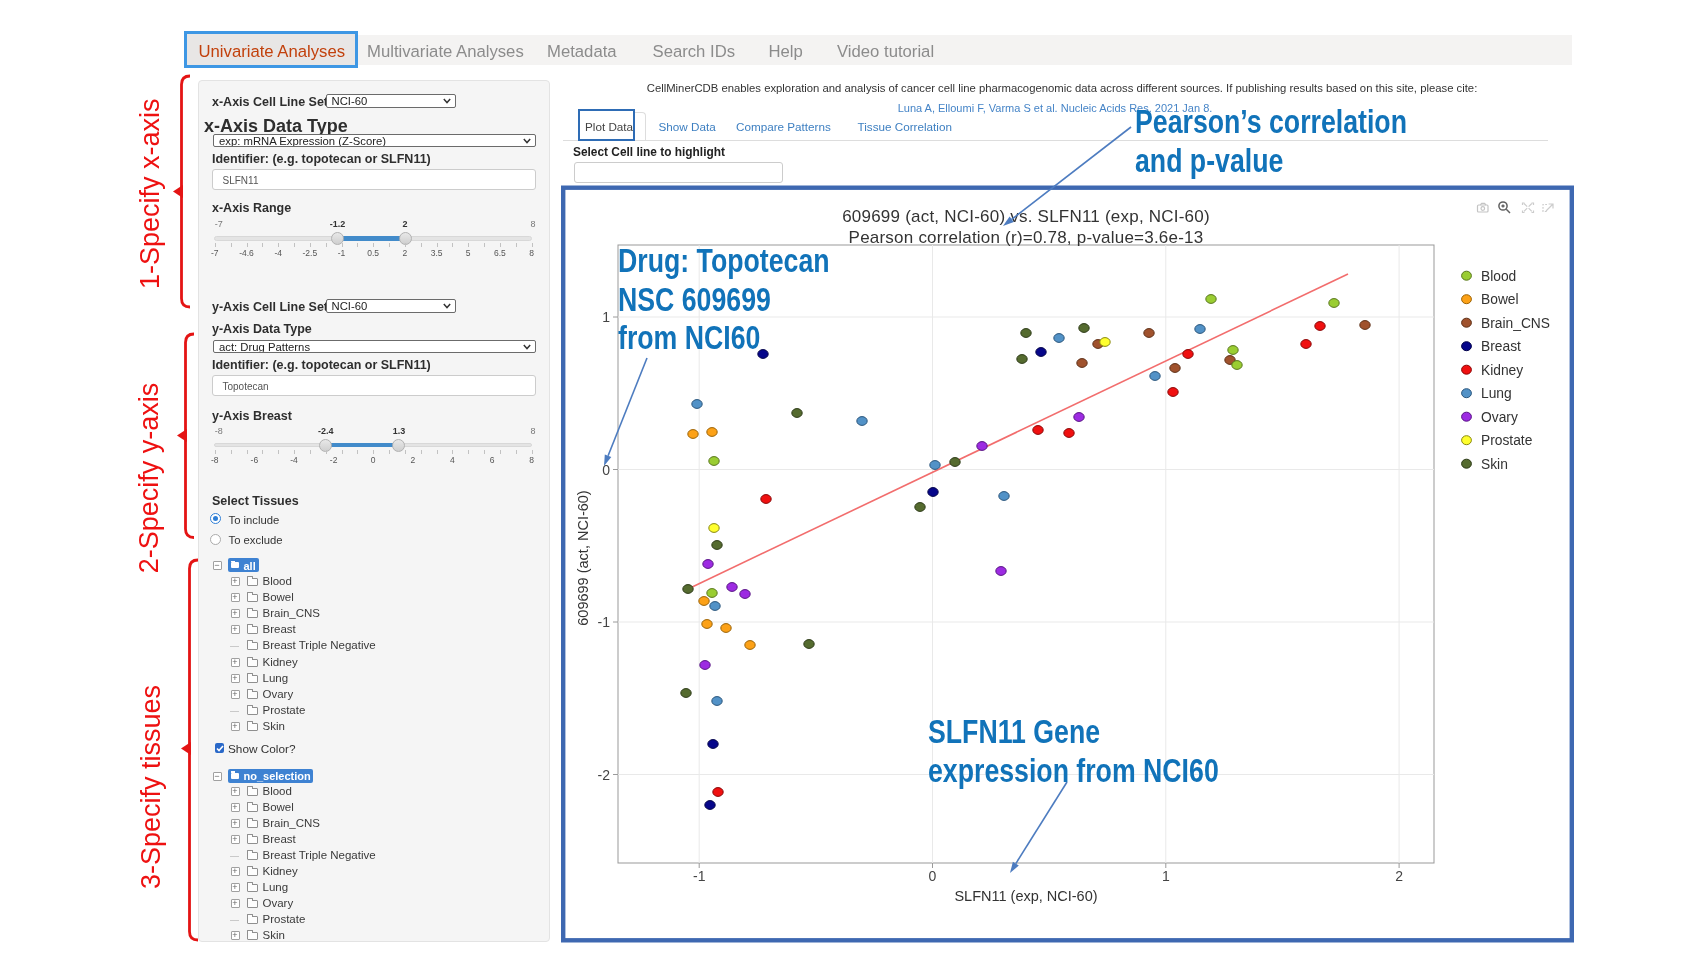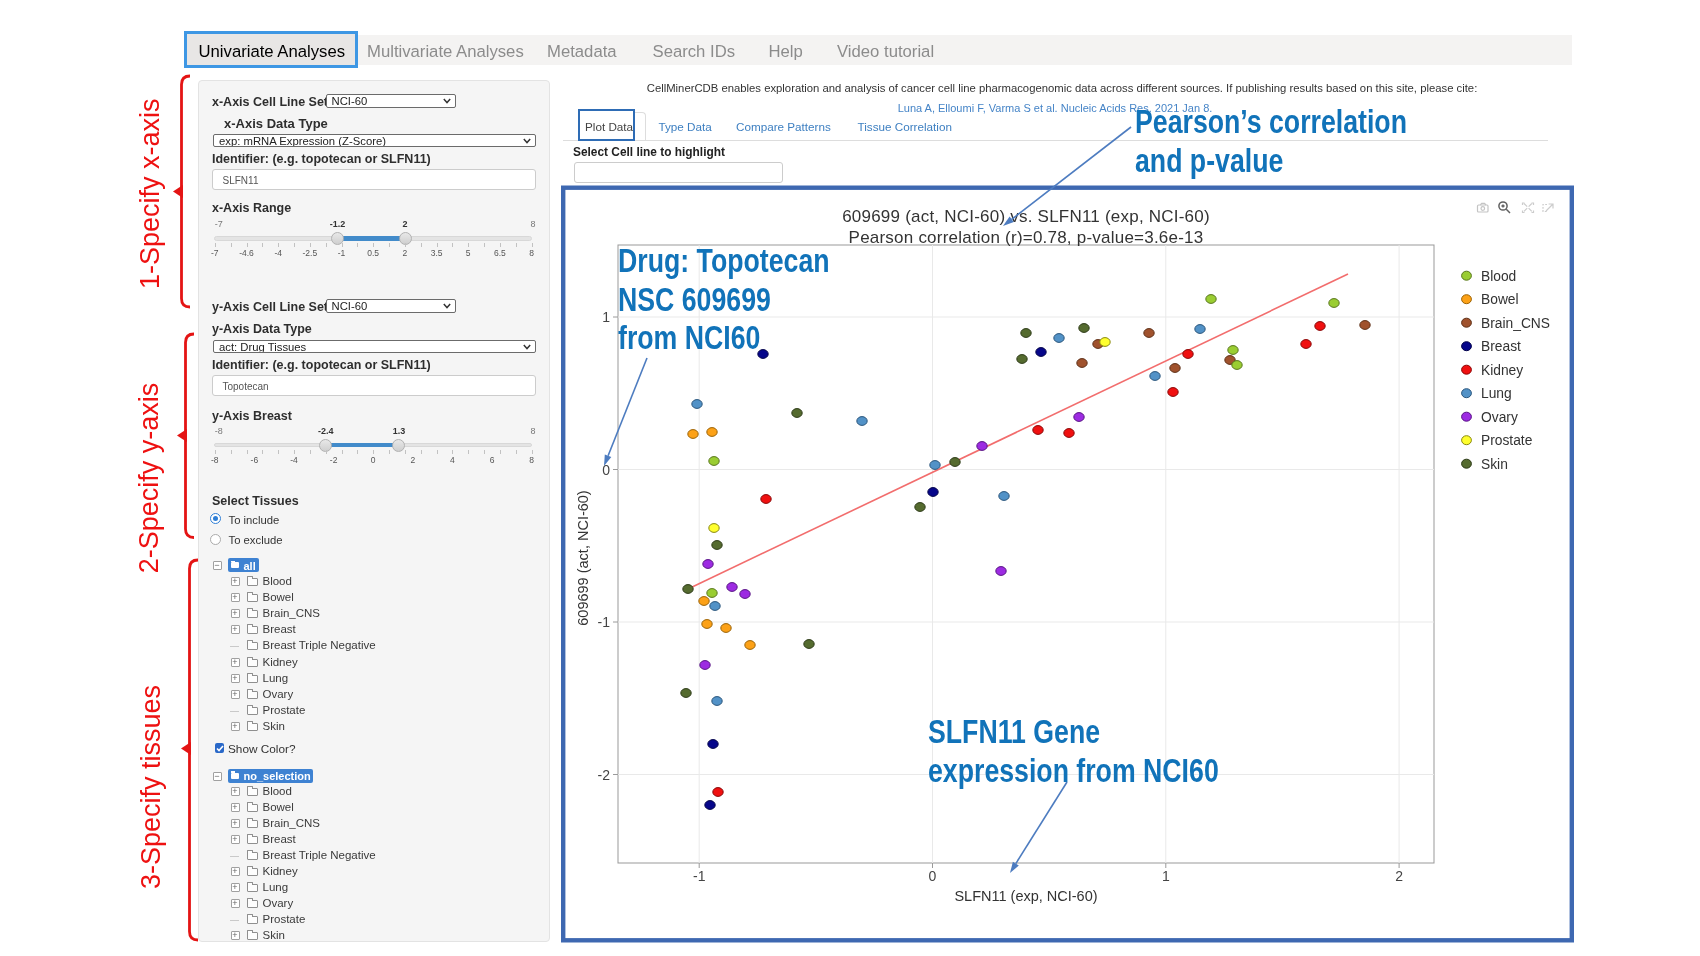--- a/index.html
+++ b/index.html
@@ -35,7 +35,7 @@
 
 <div class="abs" style="left:184.6px;top:34.6px;width:1387px;height:30.4px;background:#f4f3f2;"></div>
 <div class="abs" style="left:184px;top:31.4px;width:174.4px;height:37px;border:3px solid #3e97e4;background:#e8e6e5;"></div>
-<div class="abs navtx" style="left:198.5px;top:41.5px;color:#000000;">Univariate Analyses</div>
+<div class="abs navtx" style="left:198.5px;top:41.5px;color:#c2410c;">Univariate Analyses</div>
 <div class="abs navtx" style="left:367px;top:41.5px;">Multivariate Analyses</div>
 <div class="abs navtx" style="left:547px;top:41.5px;">Metadata</div>
 <div class="abs navtx" style="left:652.5px;top:41.5px;text-align:right;">Search IDs</div>

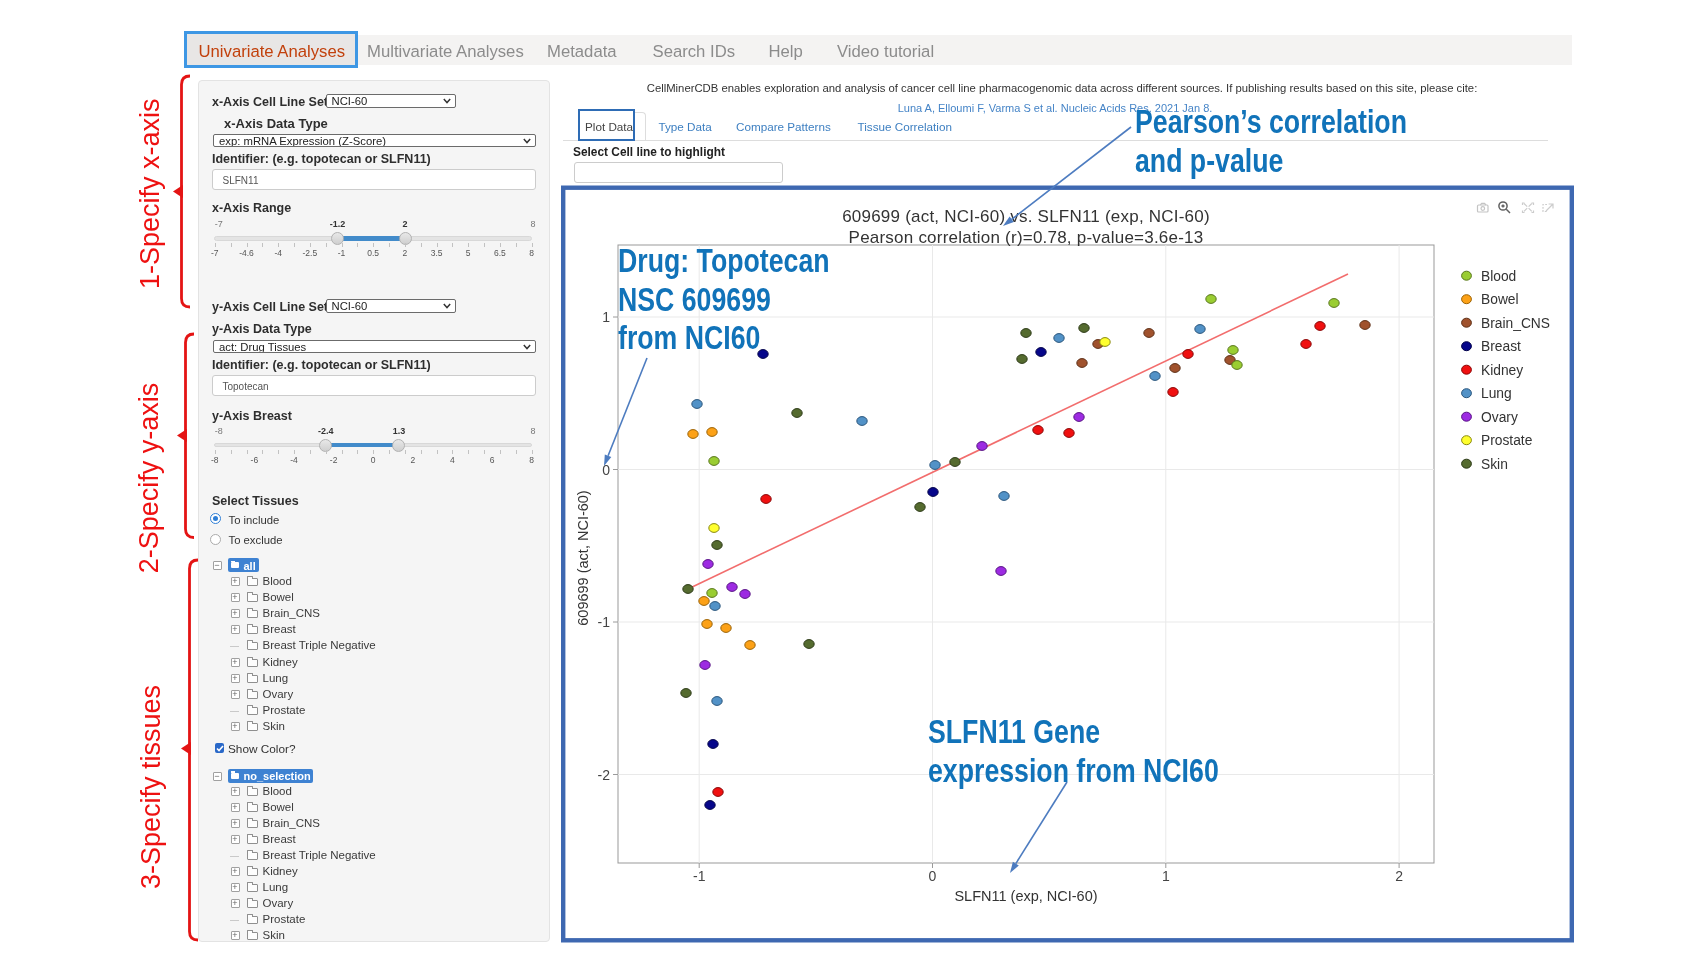--- a/index.html
+++ b/index.html
@@ -49,7 +49,7 @@
       <path d="M1 1 L5 5.5 L9 1" stroke="#333" stroke-width="1.8" fill="none"></path>
     </svg>
   </div>
-<div class="abs lbl" style="left:224px;top:116px;font-size:13px;">x-Axis Data Type</div>
+<div class="abs lbl" style="left:204px;top:116px;font-size:18px;">x-Axis Data Type</div>
 <div class="abs sel" style="left:213px;top:133.5px;width:323px;height:13.5px;">
     <span class="tx">exp: mRNA Expression (Z-Score)</span>
     <svg class="chev" viewBox="0 0 10 7">

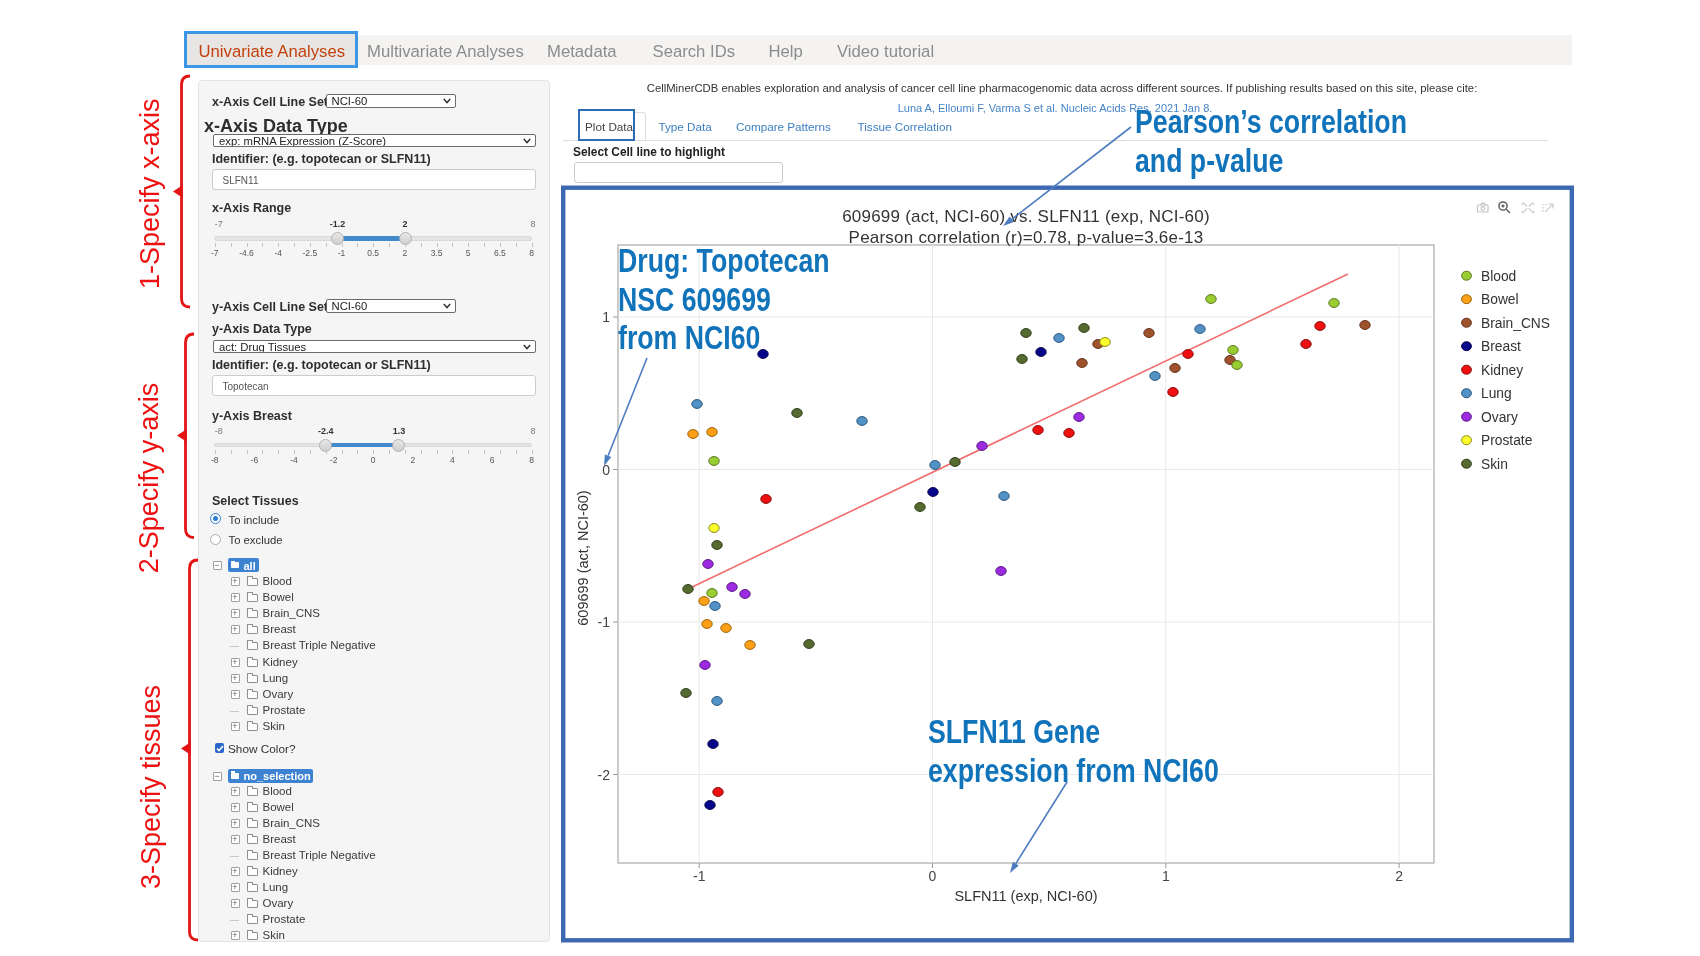--- a/index.html
+++ b/index.html
@@ -243,7 +243,7 @@
 <div class="abs" style="left:578px;top:112px;width:68px;height:28px;background:#fff;border:1px solid #ddd;border-bottom:none;border-radius:4px 4px 0 0;"></div>
 <div class="abs" style="left:578px;top:109px;width:56.5px;height:31.5px;border:2.5px solid #2e6cb5;background:#fff;"></div>
 <div class="abs" style="left:585px;top:119.5px;font-size:11.7px;color:#444;white-space:nowrap;">Plot Data</div>
-<div class="abs" style="left:658.5px;top:119.5px;font-size:11.7px;color:#3d7fc1;white-space:nowrap;">Type Data</div>
+<div class="abs" style="left:658.5px;top:119.5px;font-size:11.7px;color:#3d7fc1;white-space:nowrap;">Show Data</div>
 <div class="abs" style="left:736px;top:119.5px;font-size:11.7px;color:#3d7fc1;white-space:nowrap;">Compare Patterns</div>
 <div class="abs" style="left:857.5px;top:119.5px;font-size:11.7px;color:#3d7fc1;white-space:nowrap;">Tissue Correlation</div>
 <div class="abs lbl" style="left:573px;top:144.5px;color:#222;">Select Cell line to highlight</div>

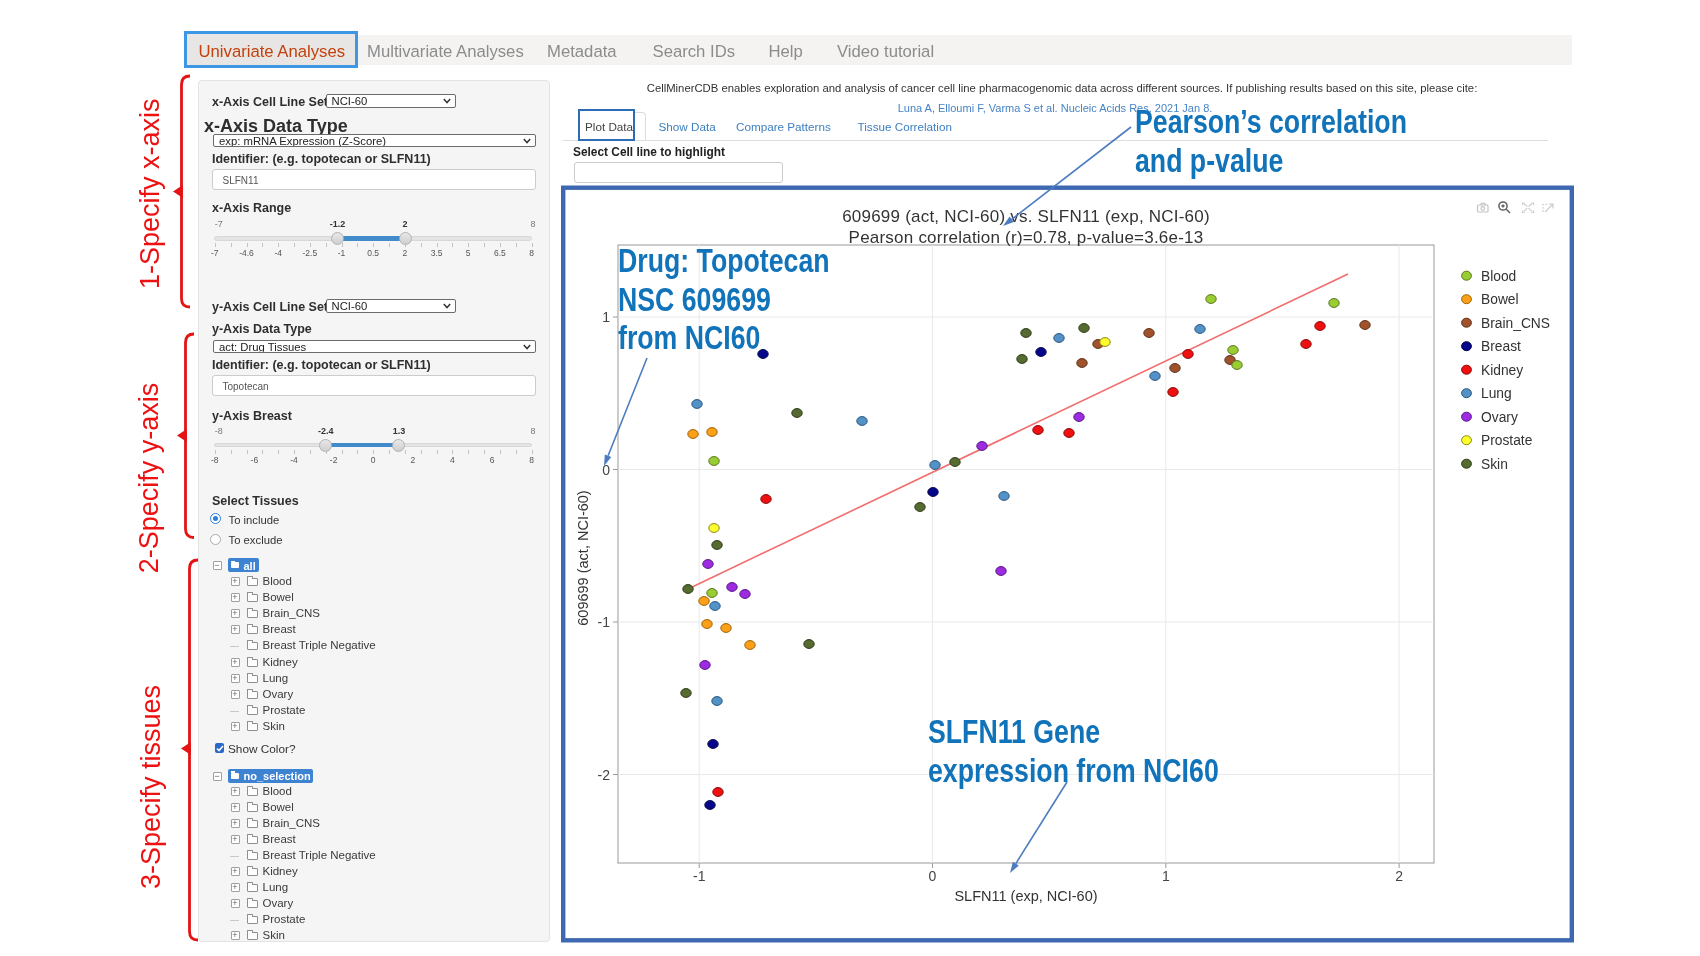--- a/index.html
+++ b/index.html
@@ -109,7 +109,7 @@
   </div>
 <div class="abs lbl" style="left:212px;top:321.5px;font-size:12.5px;">y-Axis Data Type</div>
 <div class="abs sel" style="left:213px;top:339.5px;width:323px;height:13.5px;">
-    <span class="tx">act: Drug Tissues</span>
+    <span class="tx">act: Drug Patterns</span>
     <svg class="chev" viewBox="0 0 10 7">
       <path d="M1 1 L5 5.5 L9 1" stroke="#333" stroke-width="1.8" fill="none"></path>
     </svg>

